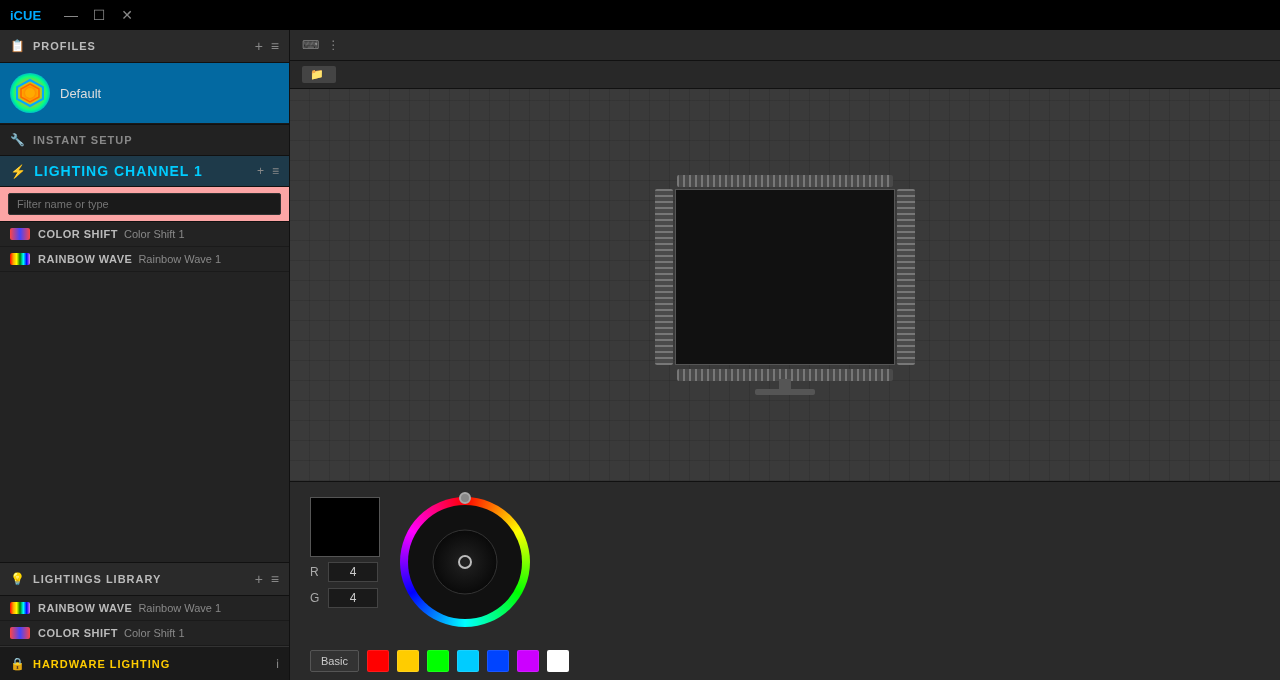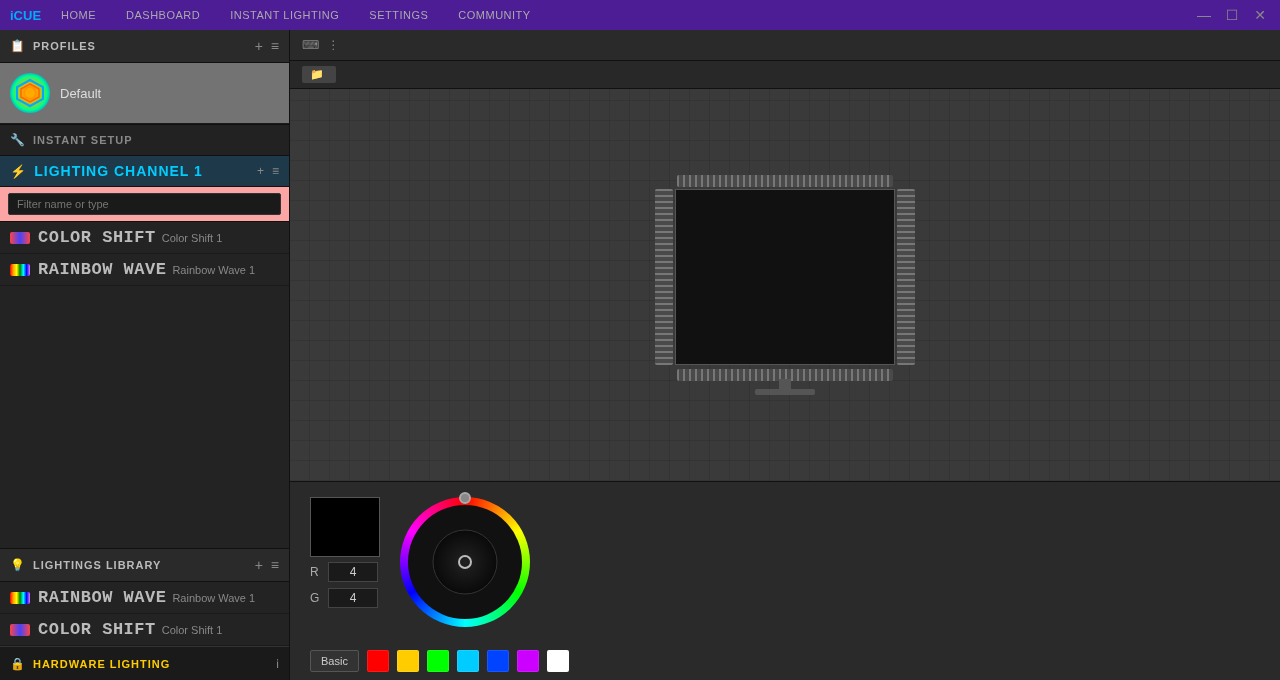--- a/index.html
+++ b/index.html
@@ -15,7 +15,7 @@
 
     
     .titlebar {
-      background: #4c1d95;
+      background: #000000;
       height: 30px;
       display: flex;
       align-items: center;

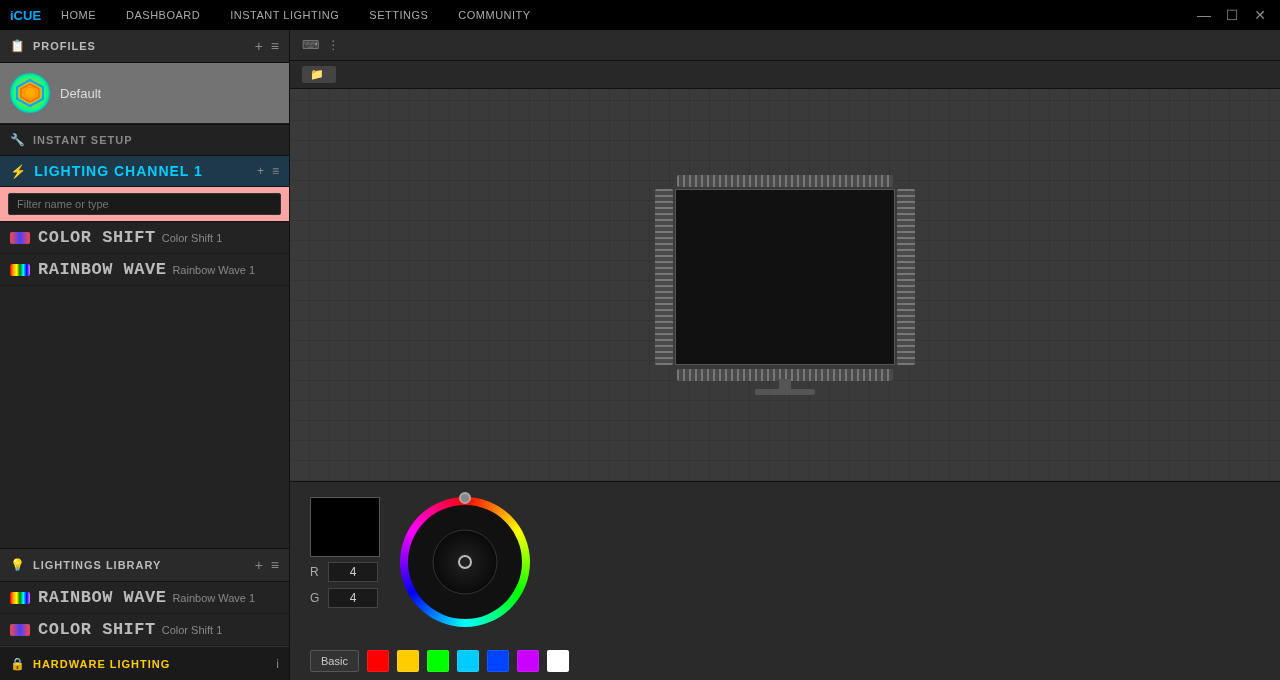--- a/index.html
+++ b/index.html
@@ -438,13 +438,6 @@
 
 <div class="titlebar">
   <span class="logo">iCUE</span>
-  <nav>
-    <a>HOME</a>
-    <a>DASHBOARD</a>
-    <a>INSTANT LIGHTING</a>
-    <a>SETTINGS</a>
-    <a>COMMUNITY</a>
-  </nav>
   <div class="window-controls">
     <span>—</span>
     <span>☐</span>

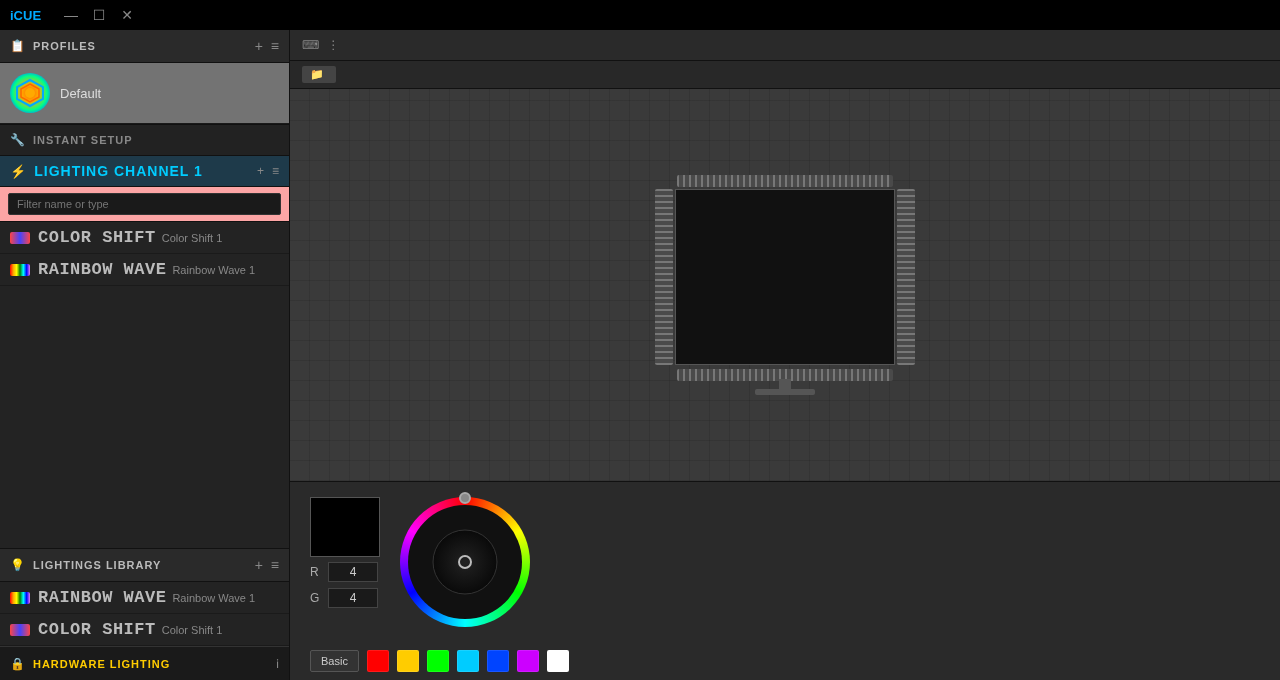--- a/index.html
+++ b/index.html
@@ -101,7 +101,7 @@
       display: flex;
       align-items: center;
       padding: 10px;
-      background: #737373;
+      background: #0369a1;
       border-bottom: 1px solid #1a1a1a;
       cursor: pointer;
     }

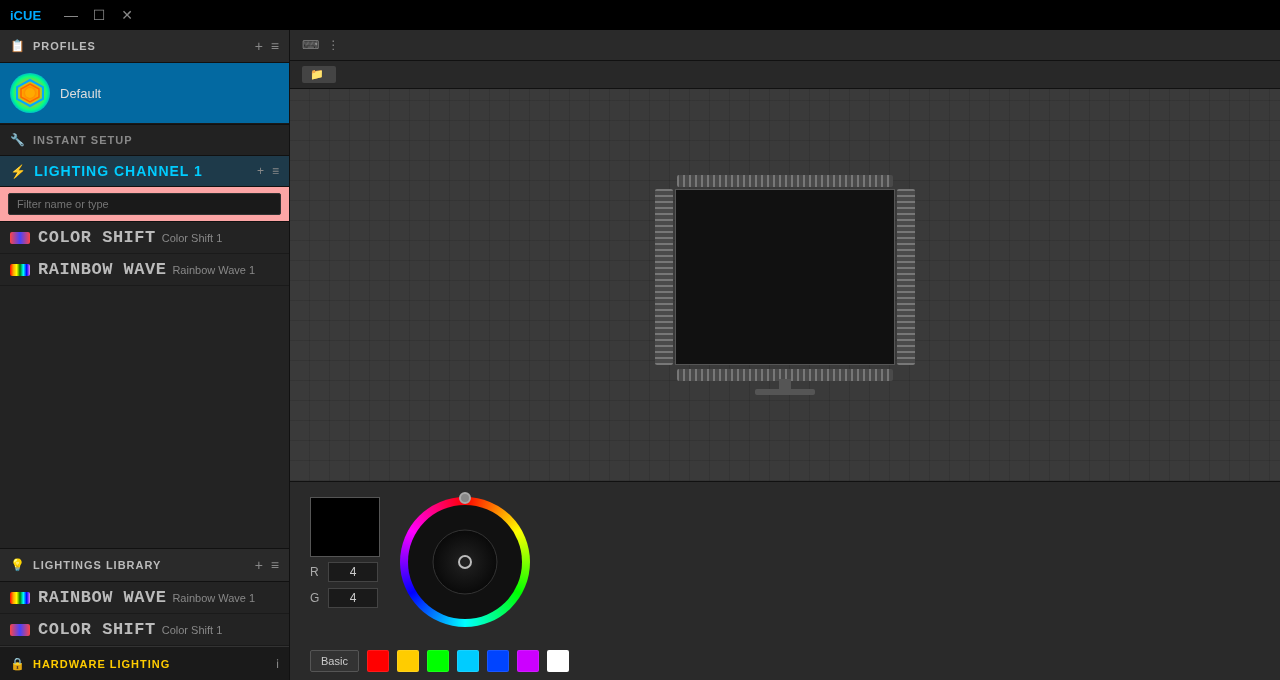--- a/index.html
+++ b/index.html
@@ -180,13 +180,12 @@
       background: linear-gradient(to right, #ff4444, #4444ff, #ff4444);
     }
     .effect-item .effect-name {
-      font-size: 17px;
+      font-size: 11px;
       letter-spacing: 0.5px;
       font-weight: bold;
       color: #bbb;
       text-transform: uppercase;
       margin-right: 6px;
-      font-family: Liberation Mono, monospace;
     }
     .effect-item .effect-sub {
       font-size: 11px;

